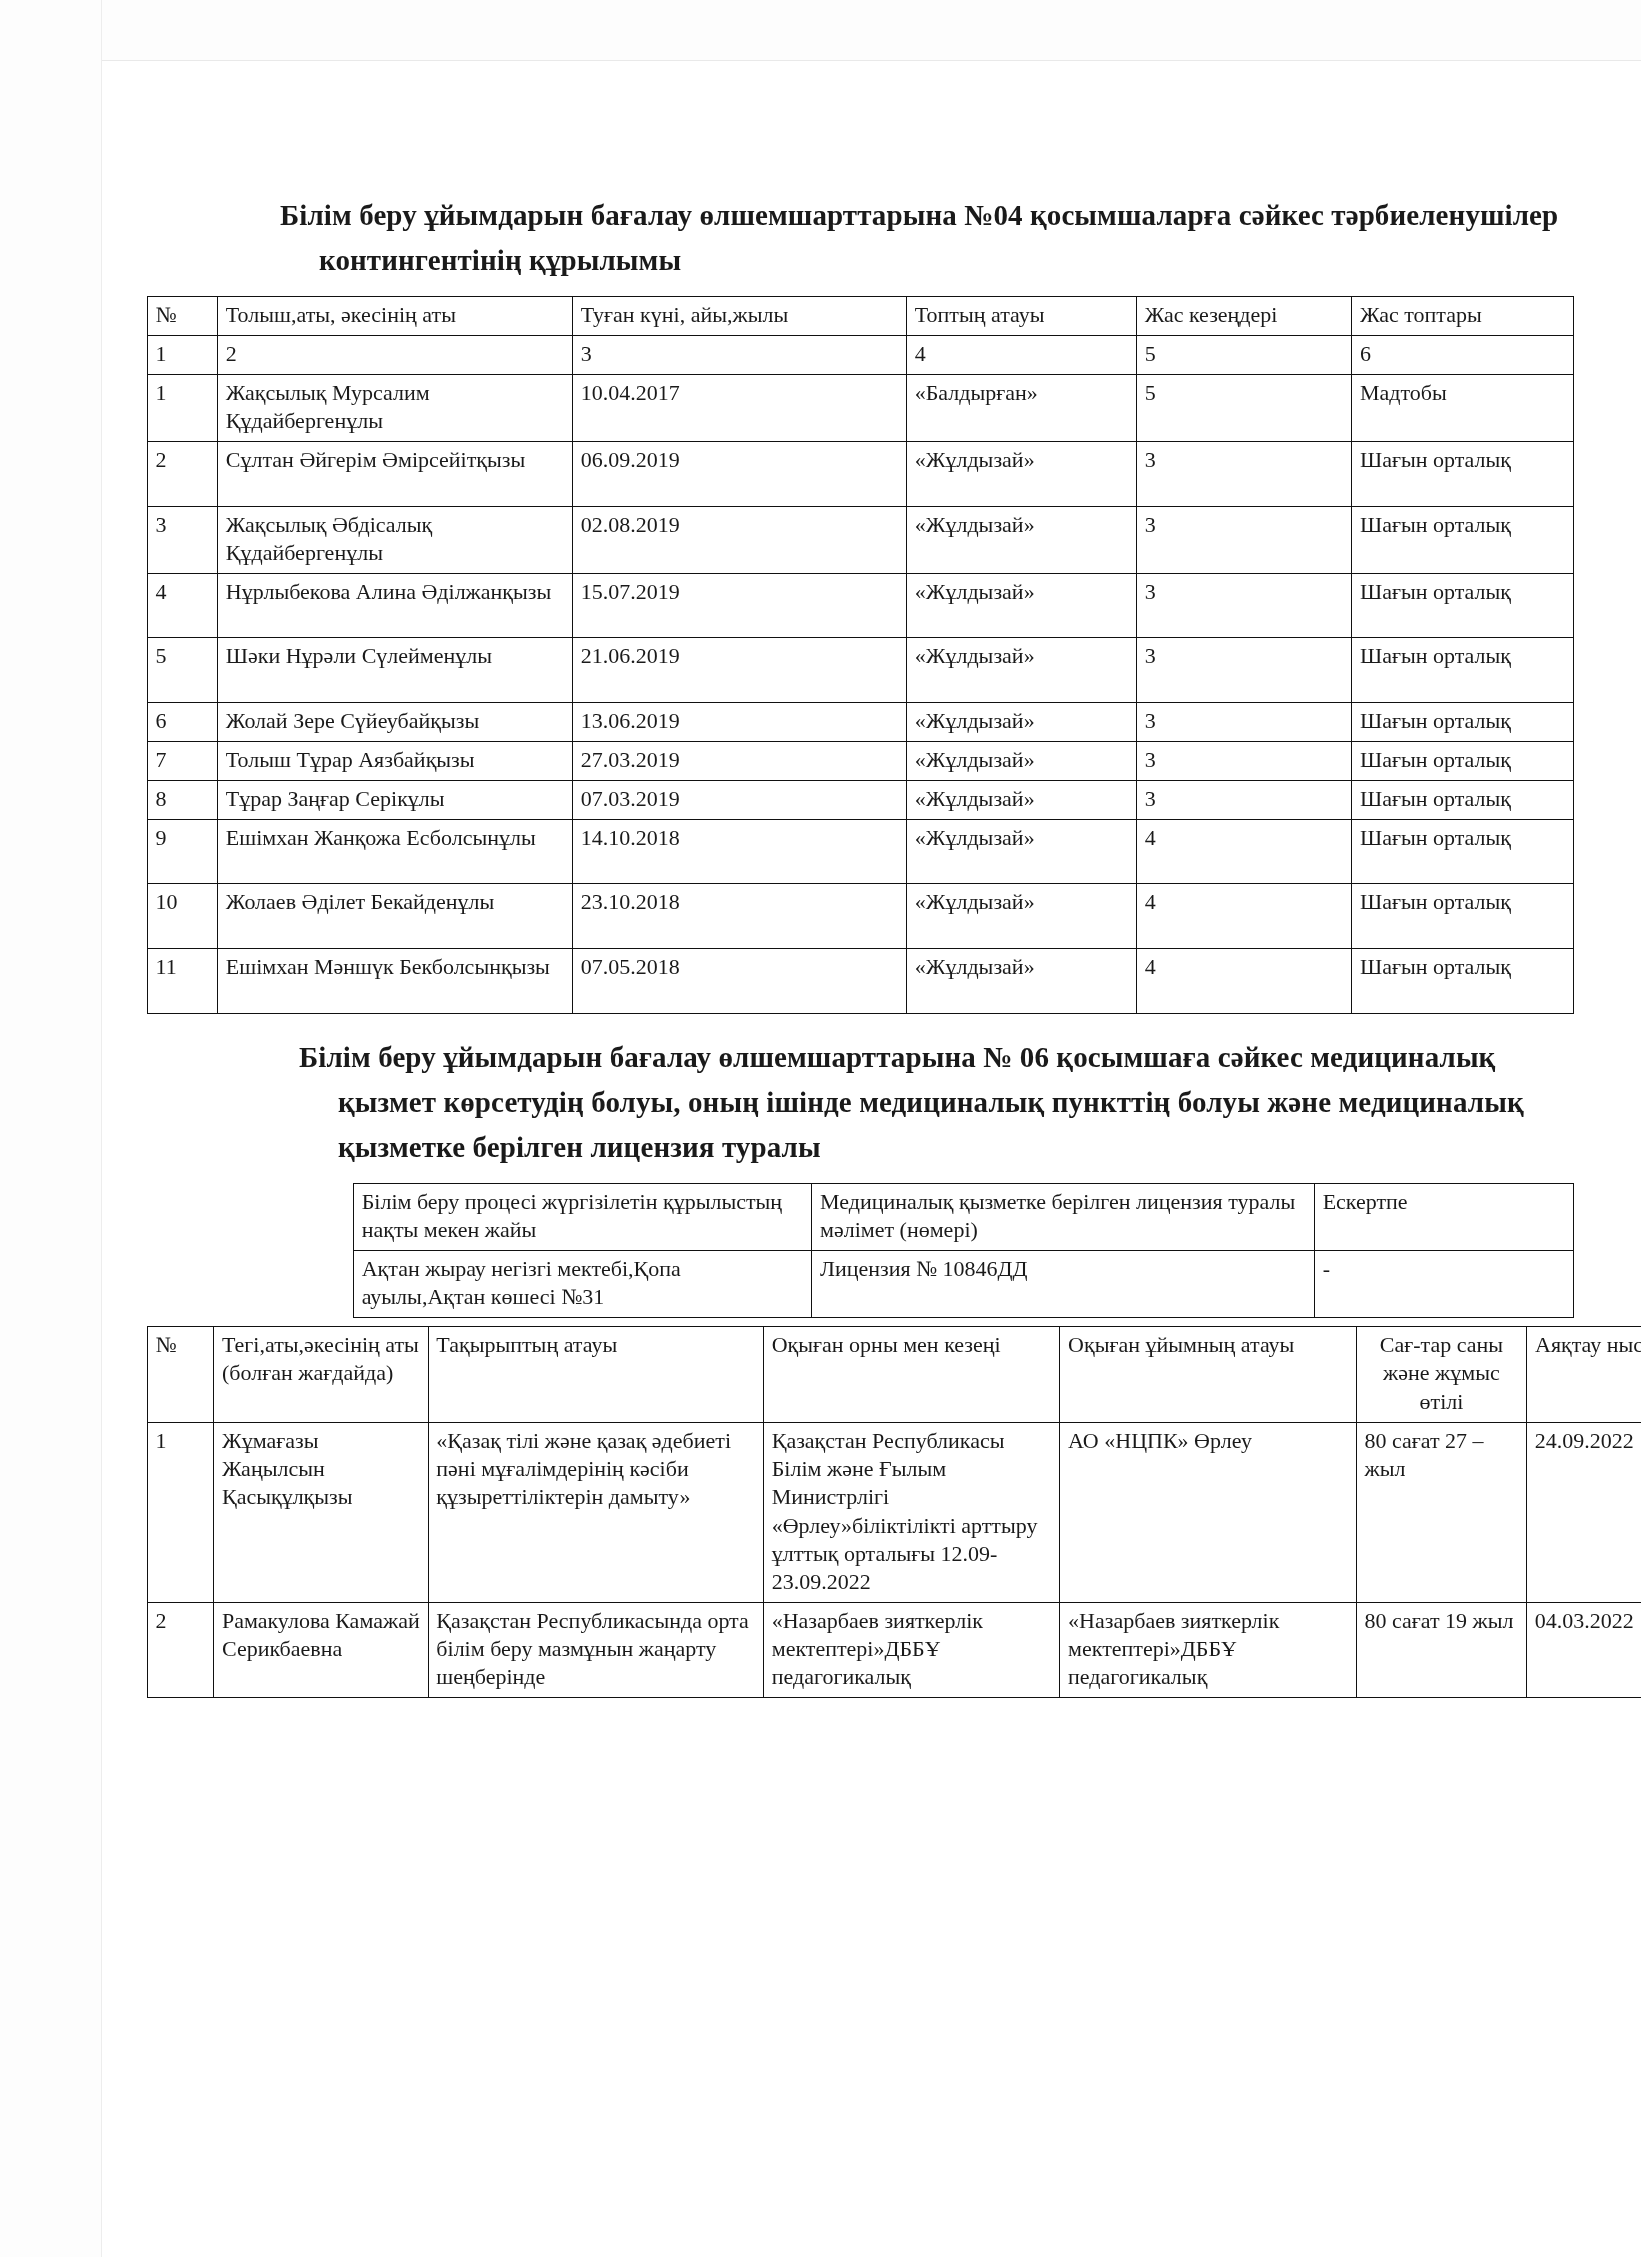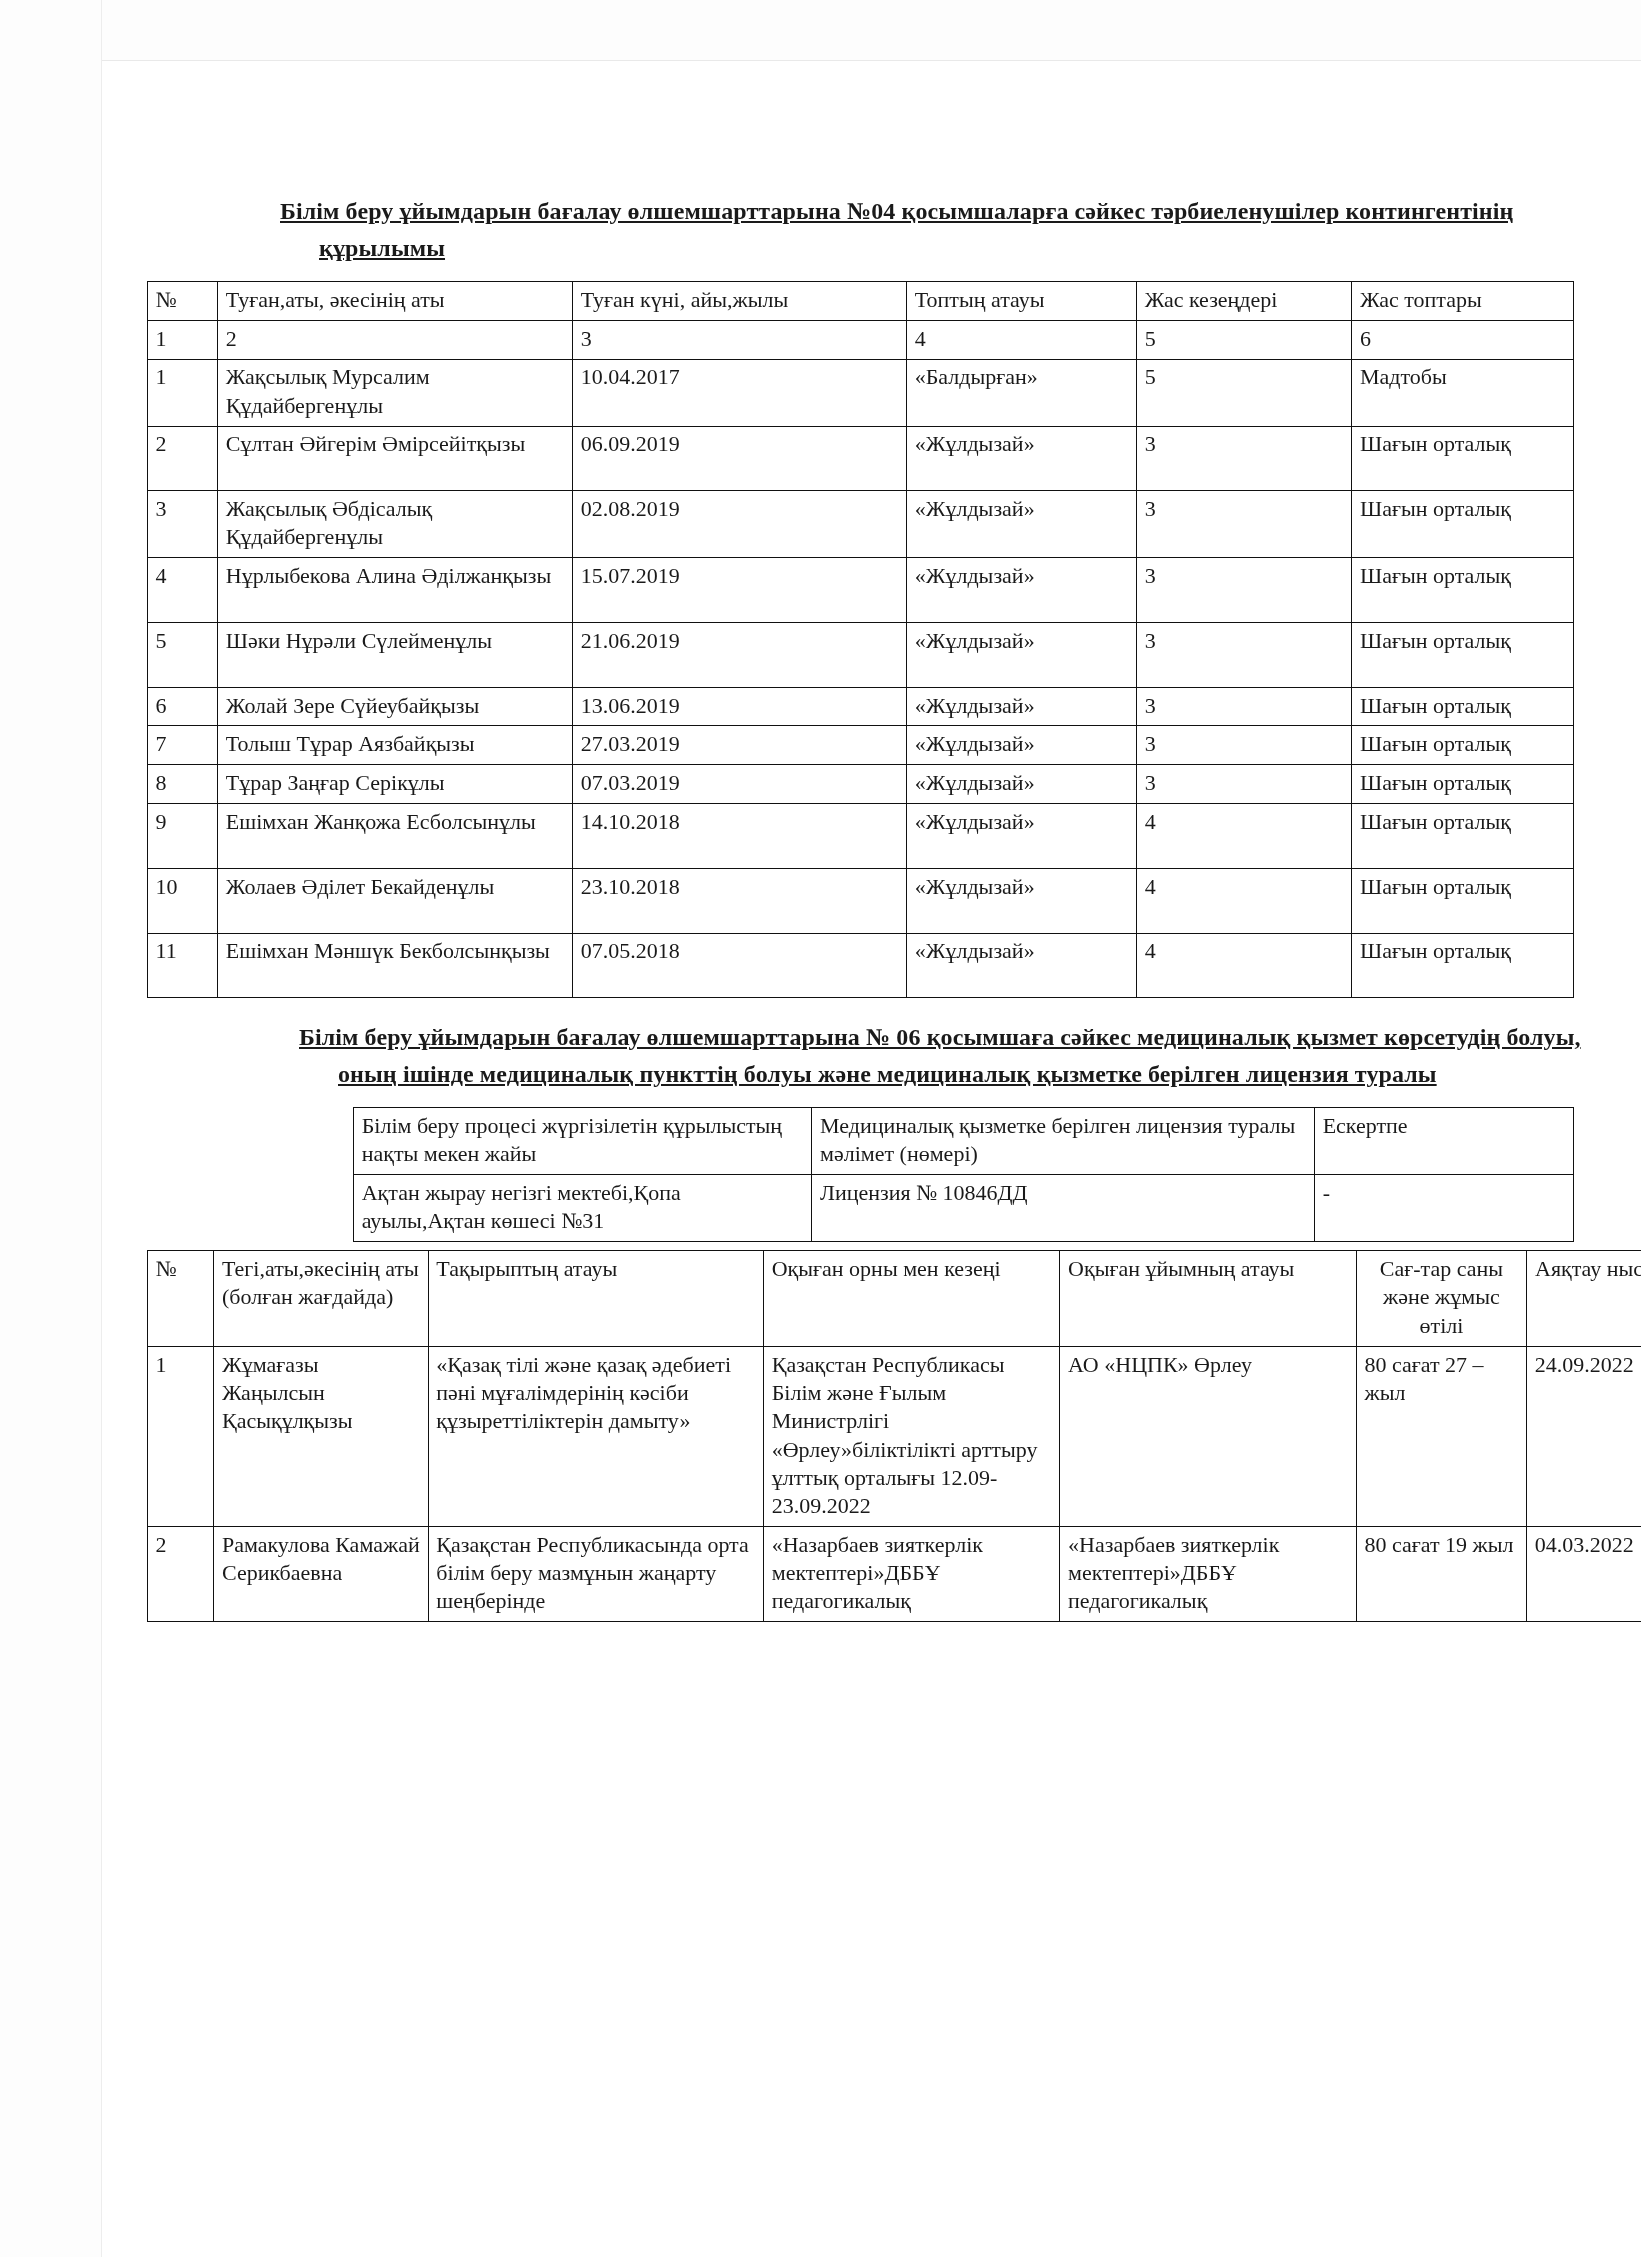--- a/index.html
+++ b/index.html
@@ -43,14 +43,13 @@
     width: 1448px;
   }
   h1.doc-head, .doc-head {
-    font-size: 24px;
+    font-size: 29px;
     font-weight: bold;
     line-height: 1.55;
     margin: 0 0 13.5px 0;
     padding-left: 174px;
     text-indent: -39px;
     letter-spacing: 0.1px;
-    text-decoration: underline;
   }
   .doc-head.h2 {
     padding-left: 193px;

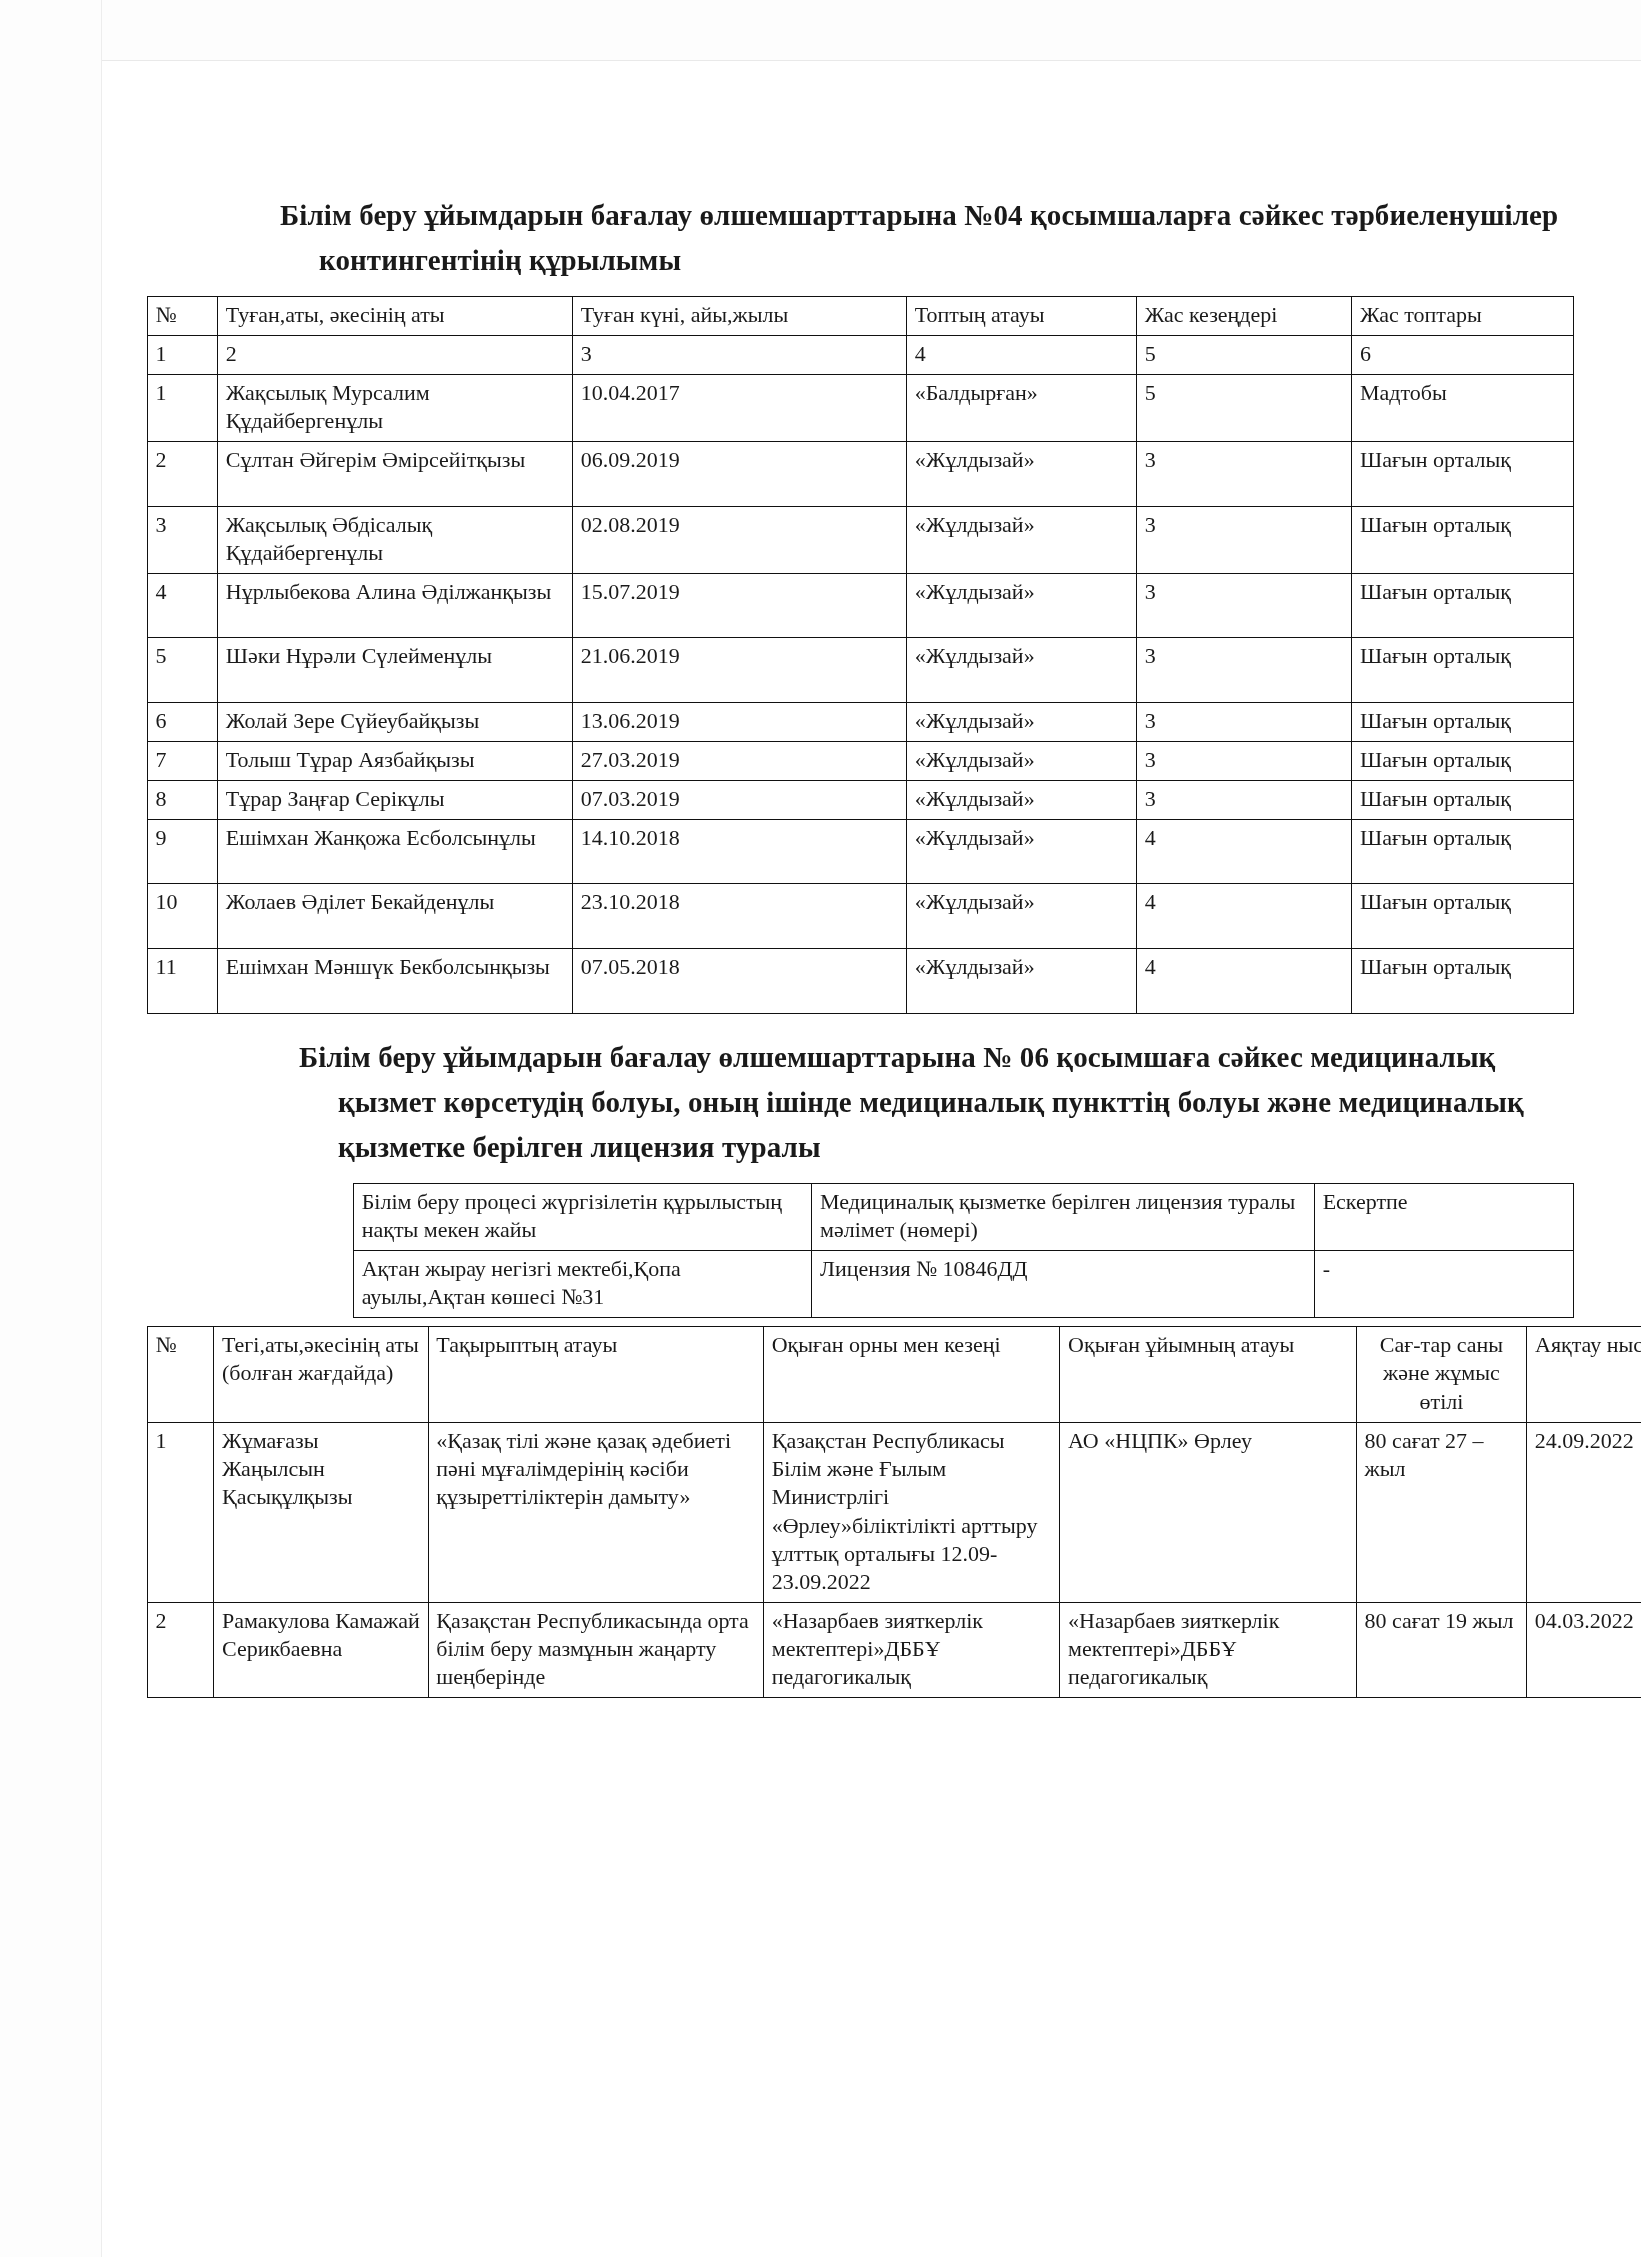--- a/index.html
+++ b/index.html
@@ -126,7 +126,7 @@
       <tbody>
         <tr>
           <td class="c0">№</td>
-          <td class="c1">Туған,аты, әкесінің аты</td>
+          <td class="c1">Толыш,аты, әкесінің аты</td>
           <td class="c2">Туған күні, айы,жылы</td>
           <td class="c3">Топтың атауы</td>
           <td class="c4">Жас кезеңдері</td>

